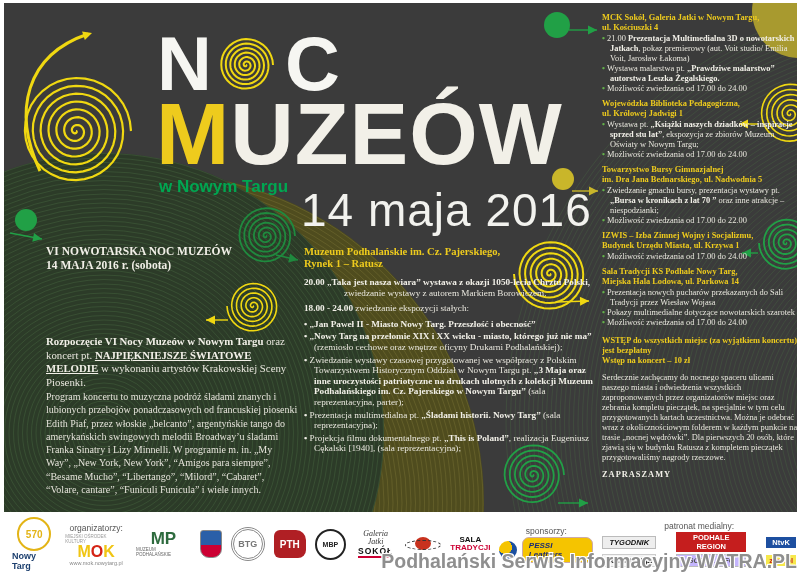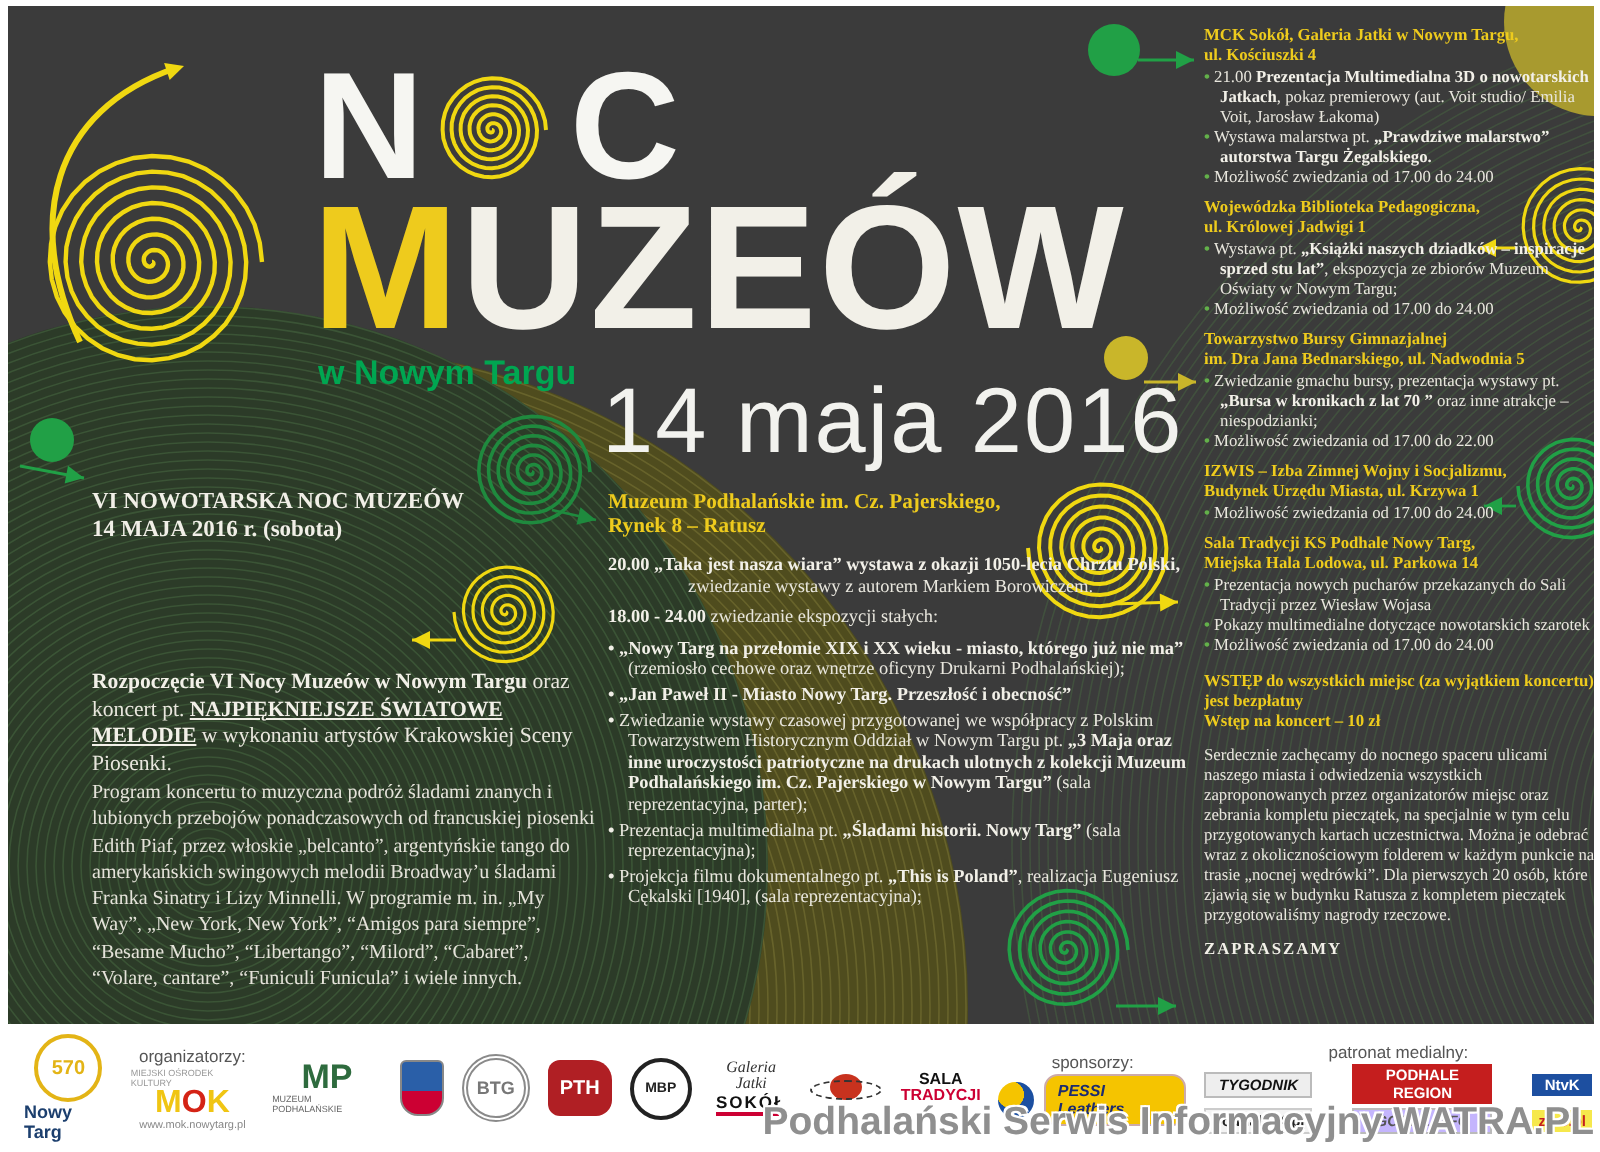--- a/index.html
+++ b/index.html
@@ -394,7 +394,7 @@
             <div class="rsec-h">MCK Sokół, Galeria Jatki w Nowym Targu,
 ul. Kościuszki 4</div>
             <div class="ritem"><span class="rbul">• </span><span class="sg-n">21.00 </span><span class="sg-b">Prezentacja Multimedialna 3D o nowotarskich Jatkach</span><span class="sg-n">, pokaz premierowy (aut. Voit studio/ Emilia Voit, Jarosław Łakoma)</span></div>
-            <div class="ritem"><span class="rbul">• </span><span class="sg-n">Wystawa malarstwa pt. </span><span class="sg-b">„Prawdziwe malarstwo” autorstwa Targu Żegalskiego.</span></div>
+            <div class="ritem"><span class="rbul">• </span><span class="sg-n">Wystawa malarstwa pt. </span><span class="sg-b">„Prawdziwe malarstwo” autorstwa Leszka Żegalskiego.</span></div>
             <div class="ritem"><span class="rbul">• </span><span class="sg-n">Możliwość zwiedzania od 17.00 do 24.00</span></div>
           </div>
           <div class="rsec">

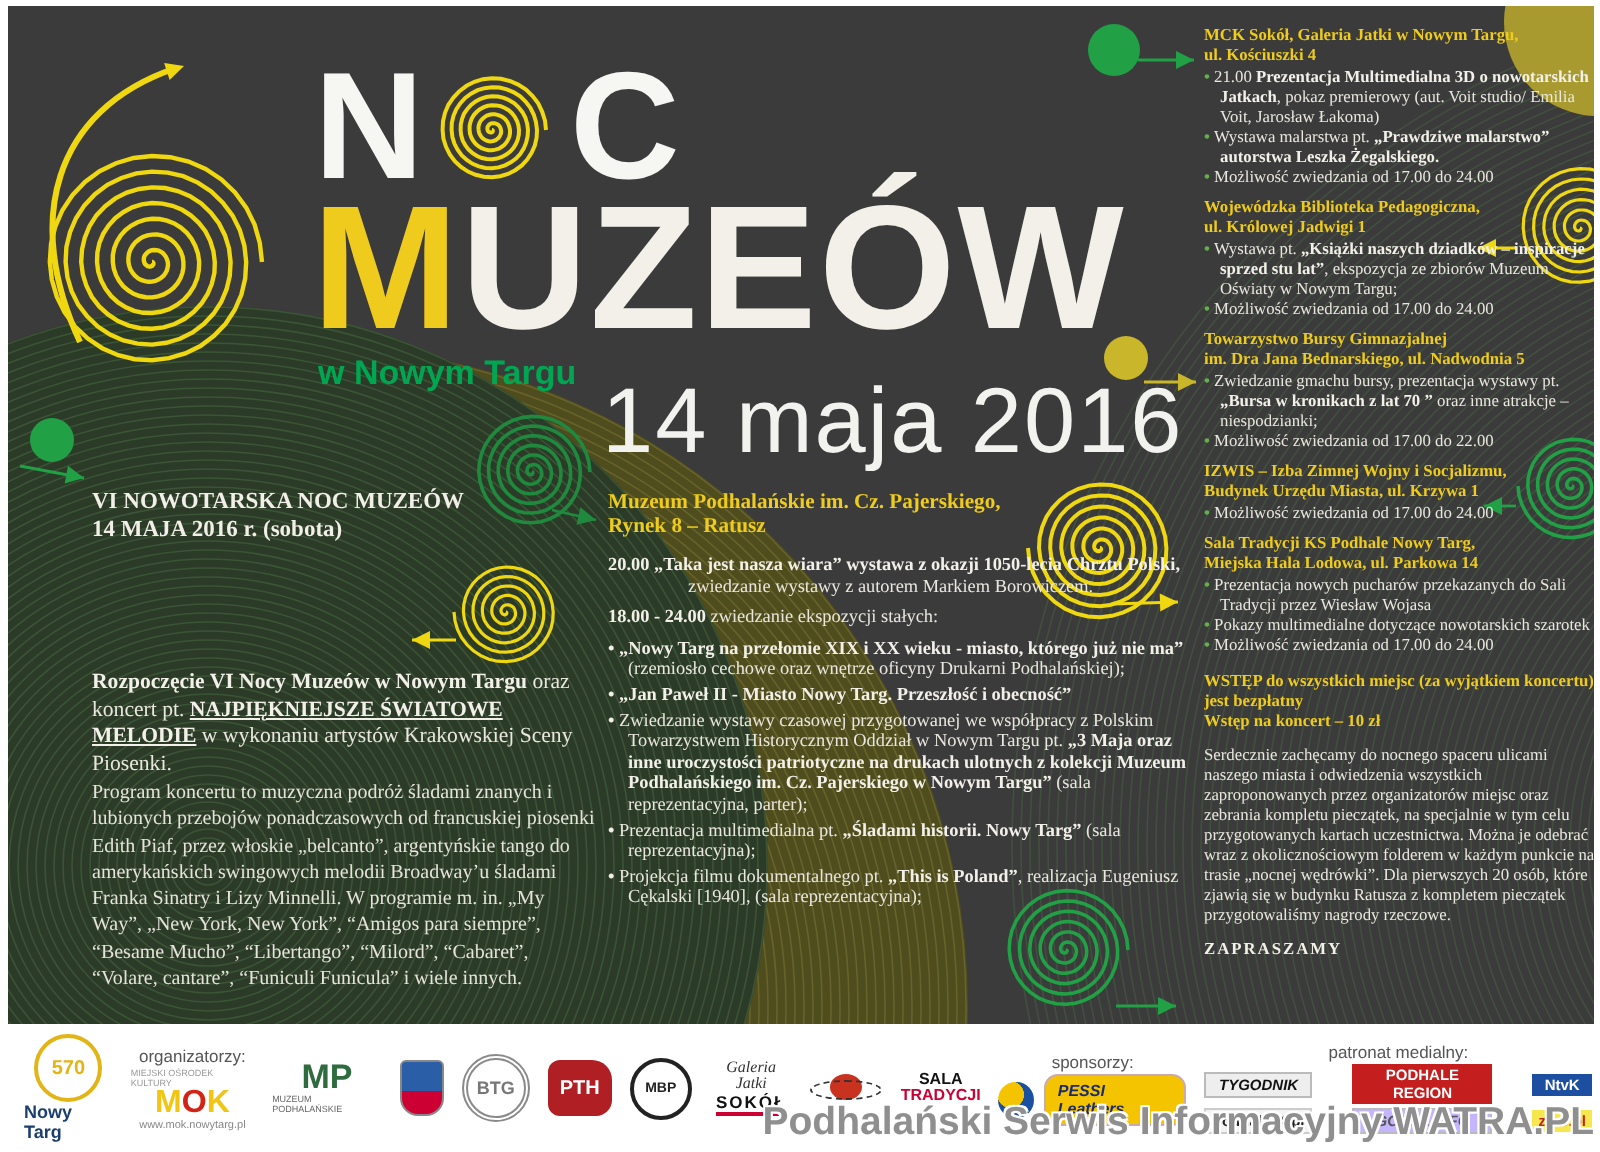--- a/index.html
+++ b/index.html
@@ -376,7 +376,7 @@
 
     <div class="mcol">
       <div class="mheading" style="white-space: pre-line;">Muzeum Podhalańskie im. Cz. Pajerskiego,
-Rynek 8 – Ratusz</div>
+Rynek 1 – Ratusz</div>
       <div class="hang"><span class="sg-b">20.00 „Taka jest nasza wiara” wystawa z okazji 1050-lecia Chrztu Polski,</span><span class="sg-n"> zwiedzanie wystawy z autorem Markiem Borowiczem.</span></div>
       <div class="hang" style="margin-bottom:5px;"><span class="sg-b">18.00 - 24.00</span><span class="sg-n">  zwiedzanie ekspozycji stałych:</span></div>
       <div id="museum-bullets">

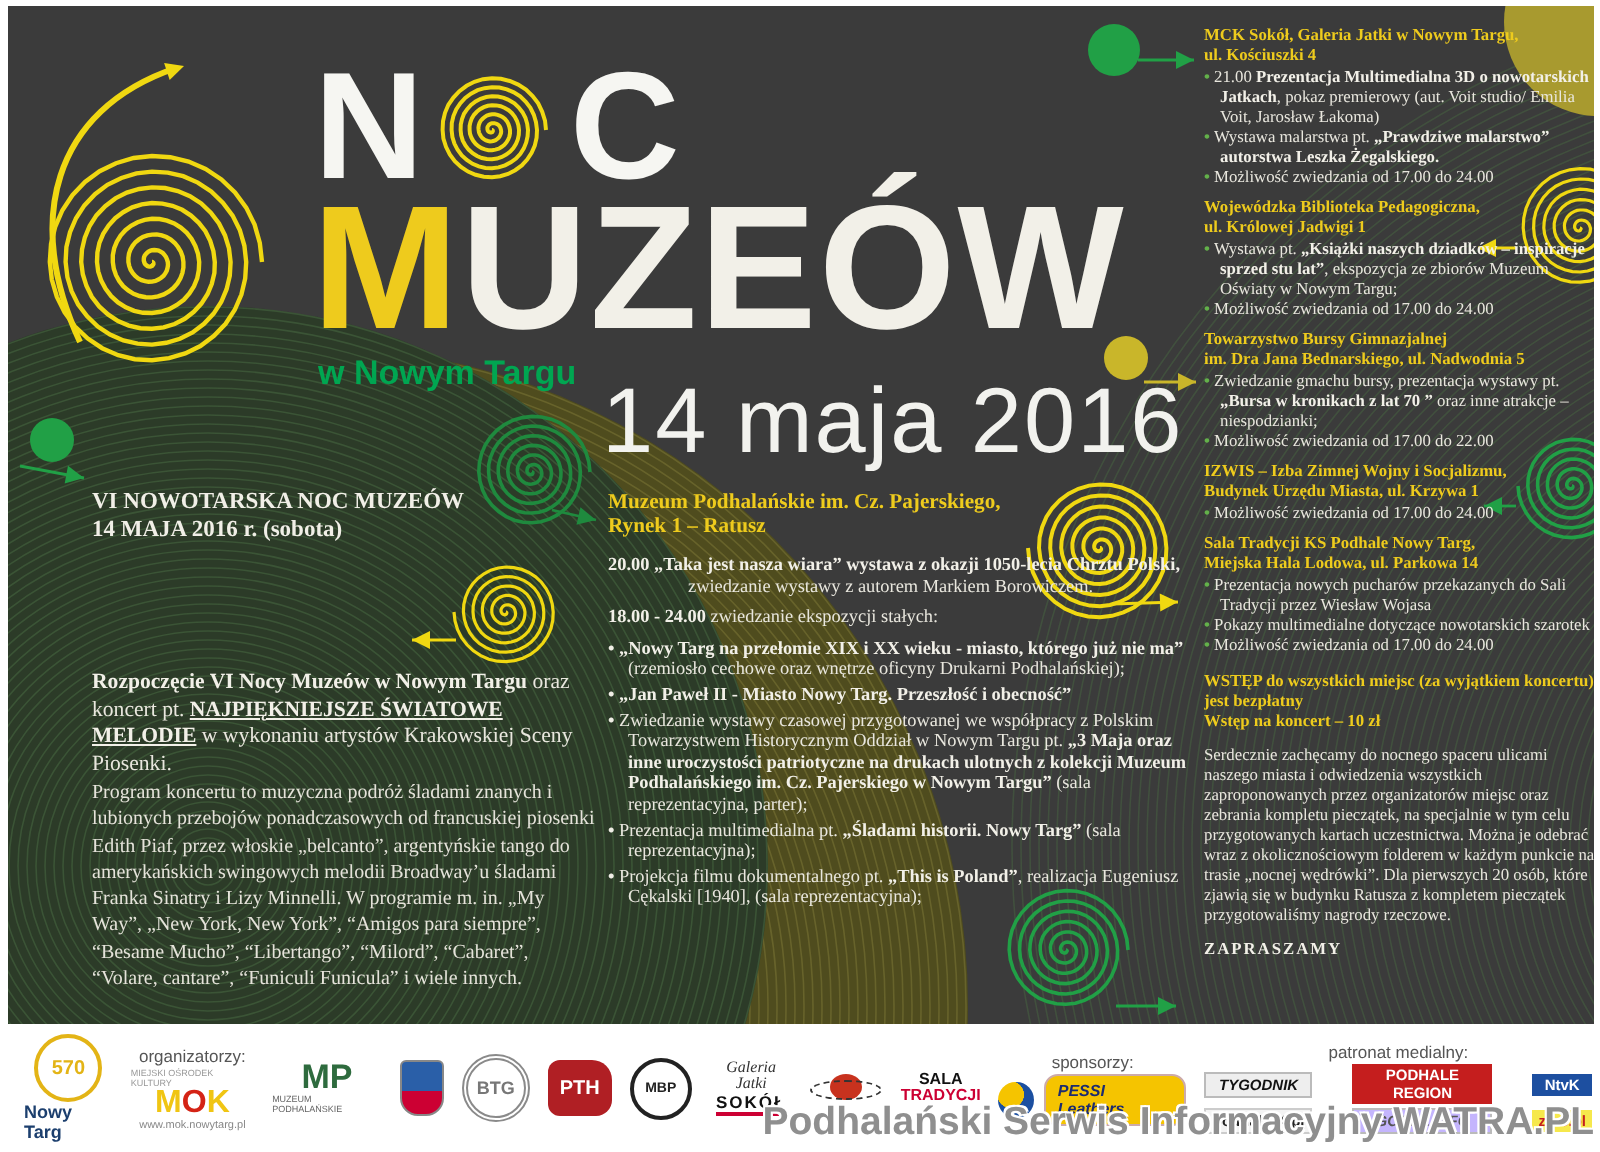--- a/index.html
+++ b/index.html
@@ -380,8 +380,8 @@
       <div class="hang"><span class="sg-b">20.00 „Taka jest nasza wiara” wystawa z okazji 1050-lecia Chrztu Polski,</span><span class="sg-n"> zwiedzanie wystawy z autorem Markiem Borowiczem.</span></div>
       <div class="hang" style="margin-bottom:5px;"><span class="sg-b">18.00 - 24.00</span><span class="sg-n">  zwiedzanie ekspozycji stałych:</span></div>
       <div id="museum-bullets">
+          <div class="mitem"><span class="mbul">• </span><span class="sg-b">„Jan Paweł II - Miasto Nowy Targ. Przeszłość i obecność”</span></div>
           <div class="mitem"><span class="mbul">• </span><span class="sg-b">„Nowy Targ na przełomie XIX i XX wieku - miasto, którego już nie ma”</span><span class="sg-n"> (rzemiosło cechowe oraz wnętrze oficyny Drukarni Podhalańskiej);</span></div>
-          <div class="mitem"><span class="mbul">• </span><span class="sg-b">„Jan Paweł II - Miasto Nowy Targ. Przeszłość i obecność”</span></div>
           <div class="mitem"><span class="mbul">• </span><span class="sg-n">Zwiedzanie wystawy czasowej przygotowanej we współpracy z Polskim Towarzystwem Historycznym Oddział w Nowym Targu pt. </span><span class="sg-b">„3 Maja oraz inne uroczystości patriotyczne na drukach ulotnych z kolekcji Muzeum Podhalańskiego im. Cz. Pajerskiego w Nowym Targu”</span><span class="sg-n"> (sala reprezentacyjna, parter);</span></div>
           <div class="mitem"><span class="mbul">• </span><span class="sg-n">Prezentacja multimedialna pt. </span><span class="sg-b">„Śladami historii. Nowy Targ”</span><span class="sg-n"> (sala reprezentacyjna);</span></div>
           <div class="mitem"><span class="mbul">• </span><span class="sg-n">Projekcja filmu dokumentalnego pt. </span><span class="sg-b">„This is Poland”</span><span class="sg-n">, realizacja Eugeniusz Cękalski [1940], (sala reprezentacyjna);</span></div>

